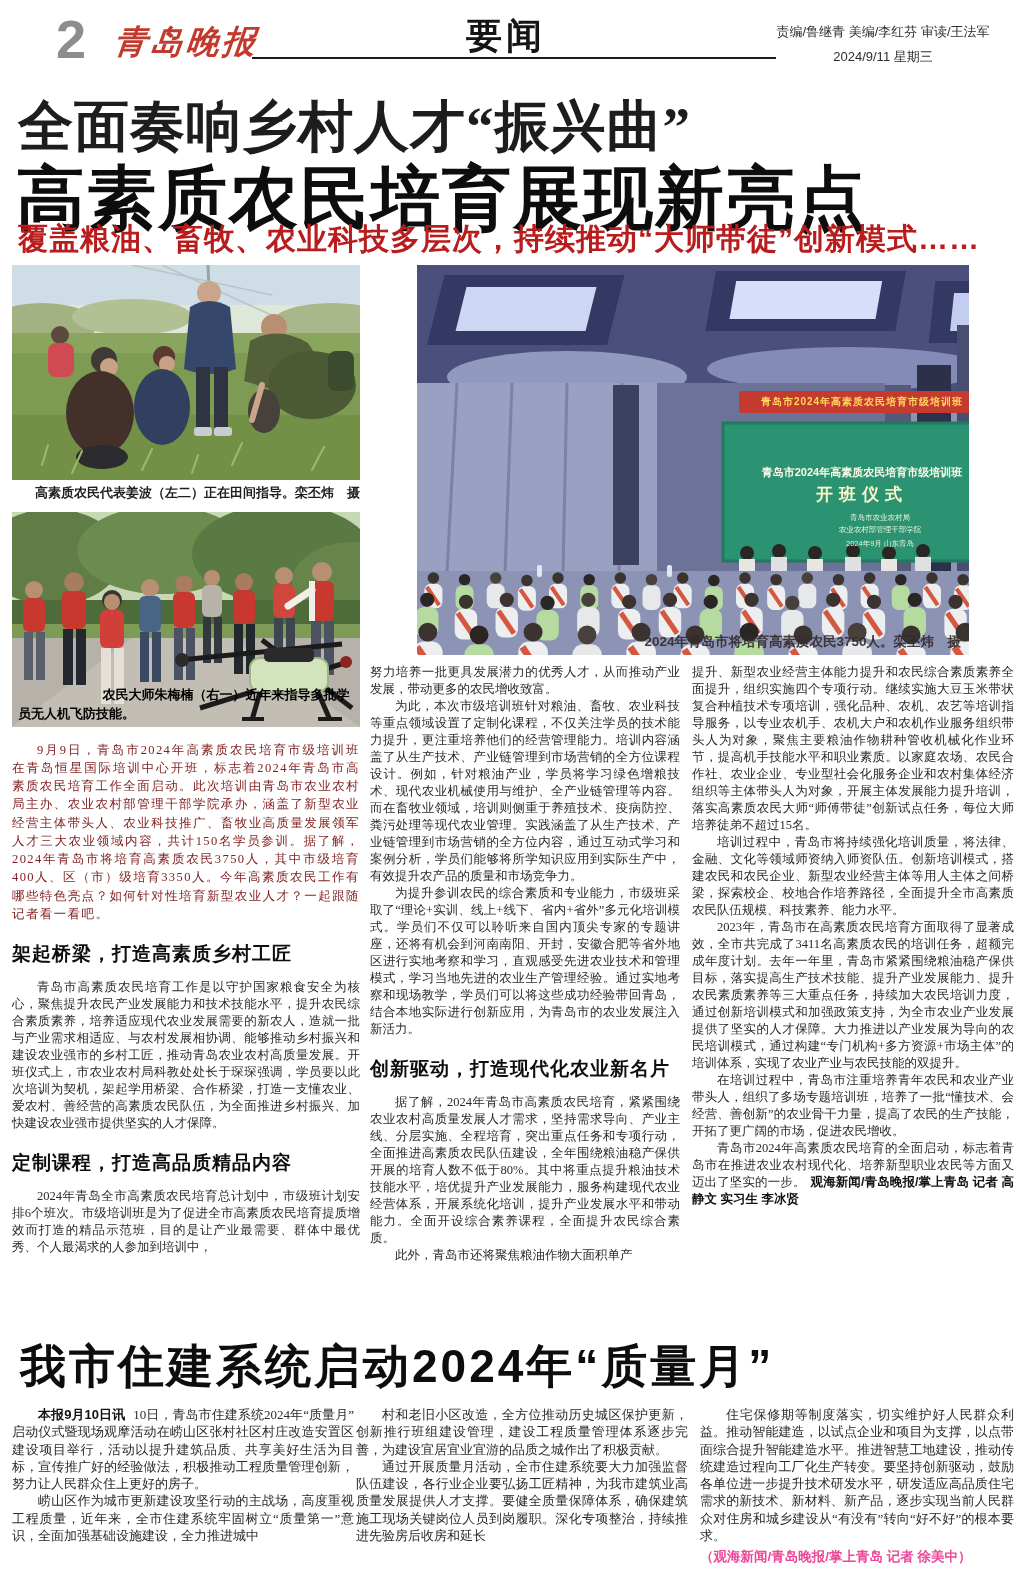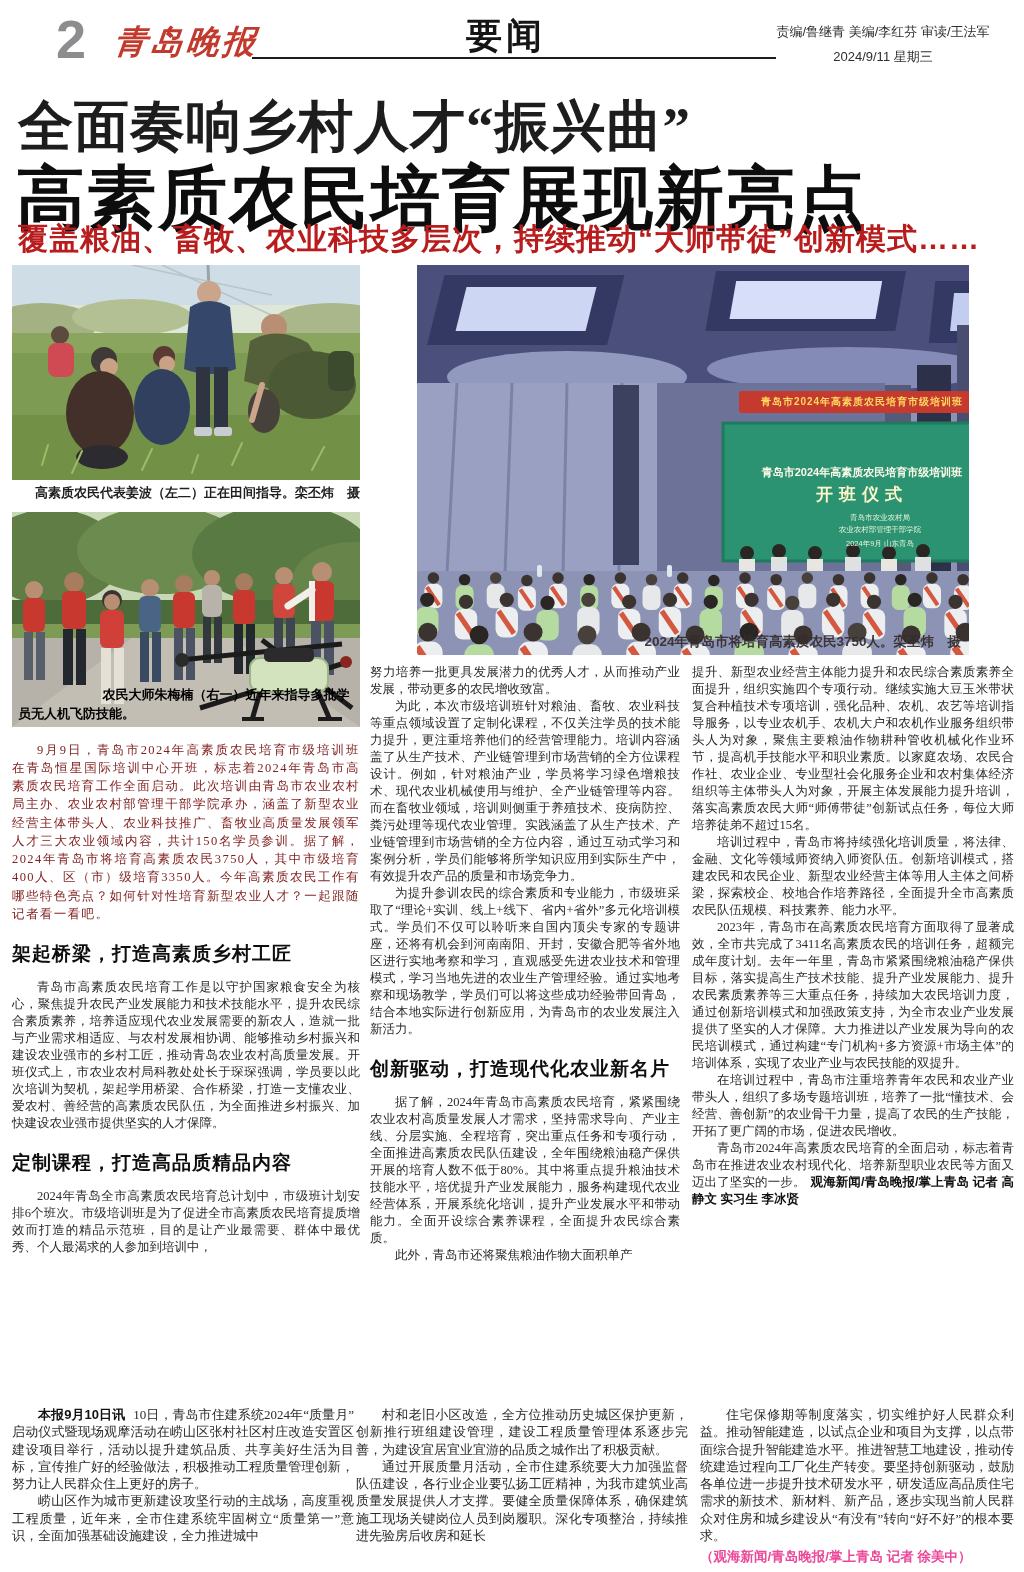--- a/index.html
+++ b/index.html
@@ -398,6 +398,7 @@
     </p>
   </div>
 
+  <div class="bottom-headline">我市住建系统启动2024年“质量月”</div>
 
   <div class="bcol bcol1">
     <p class="bbody">

